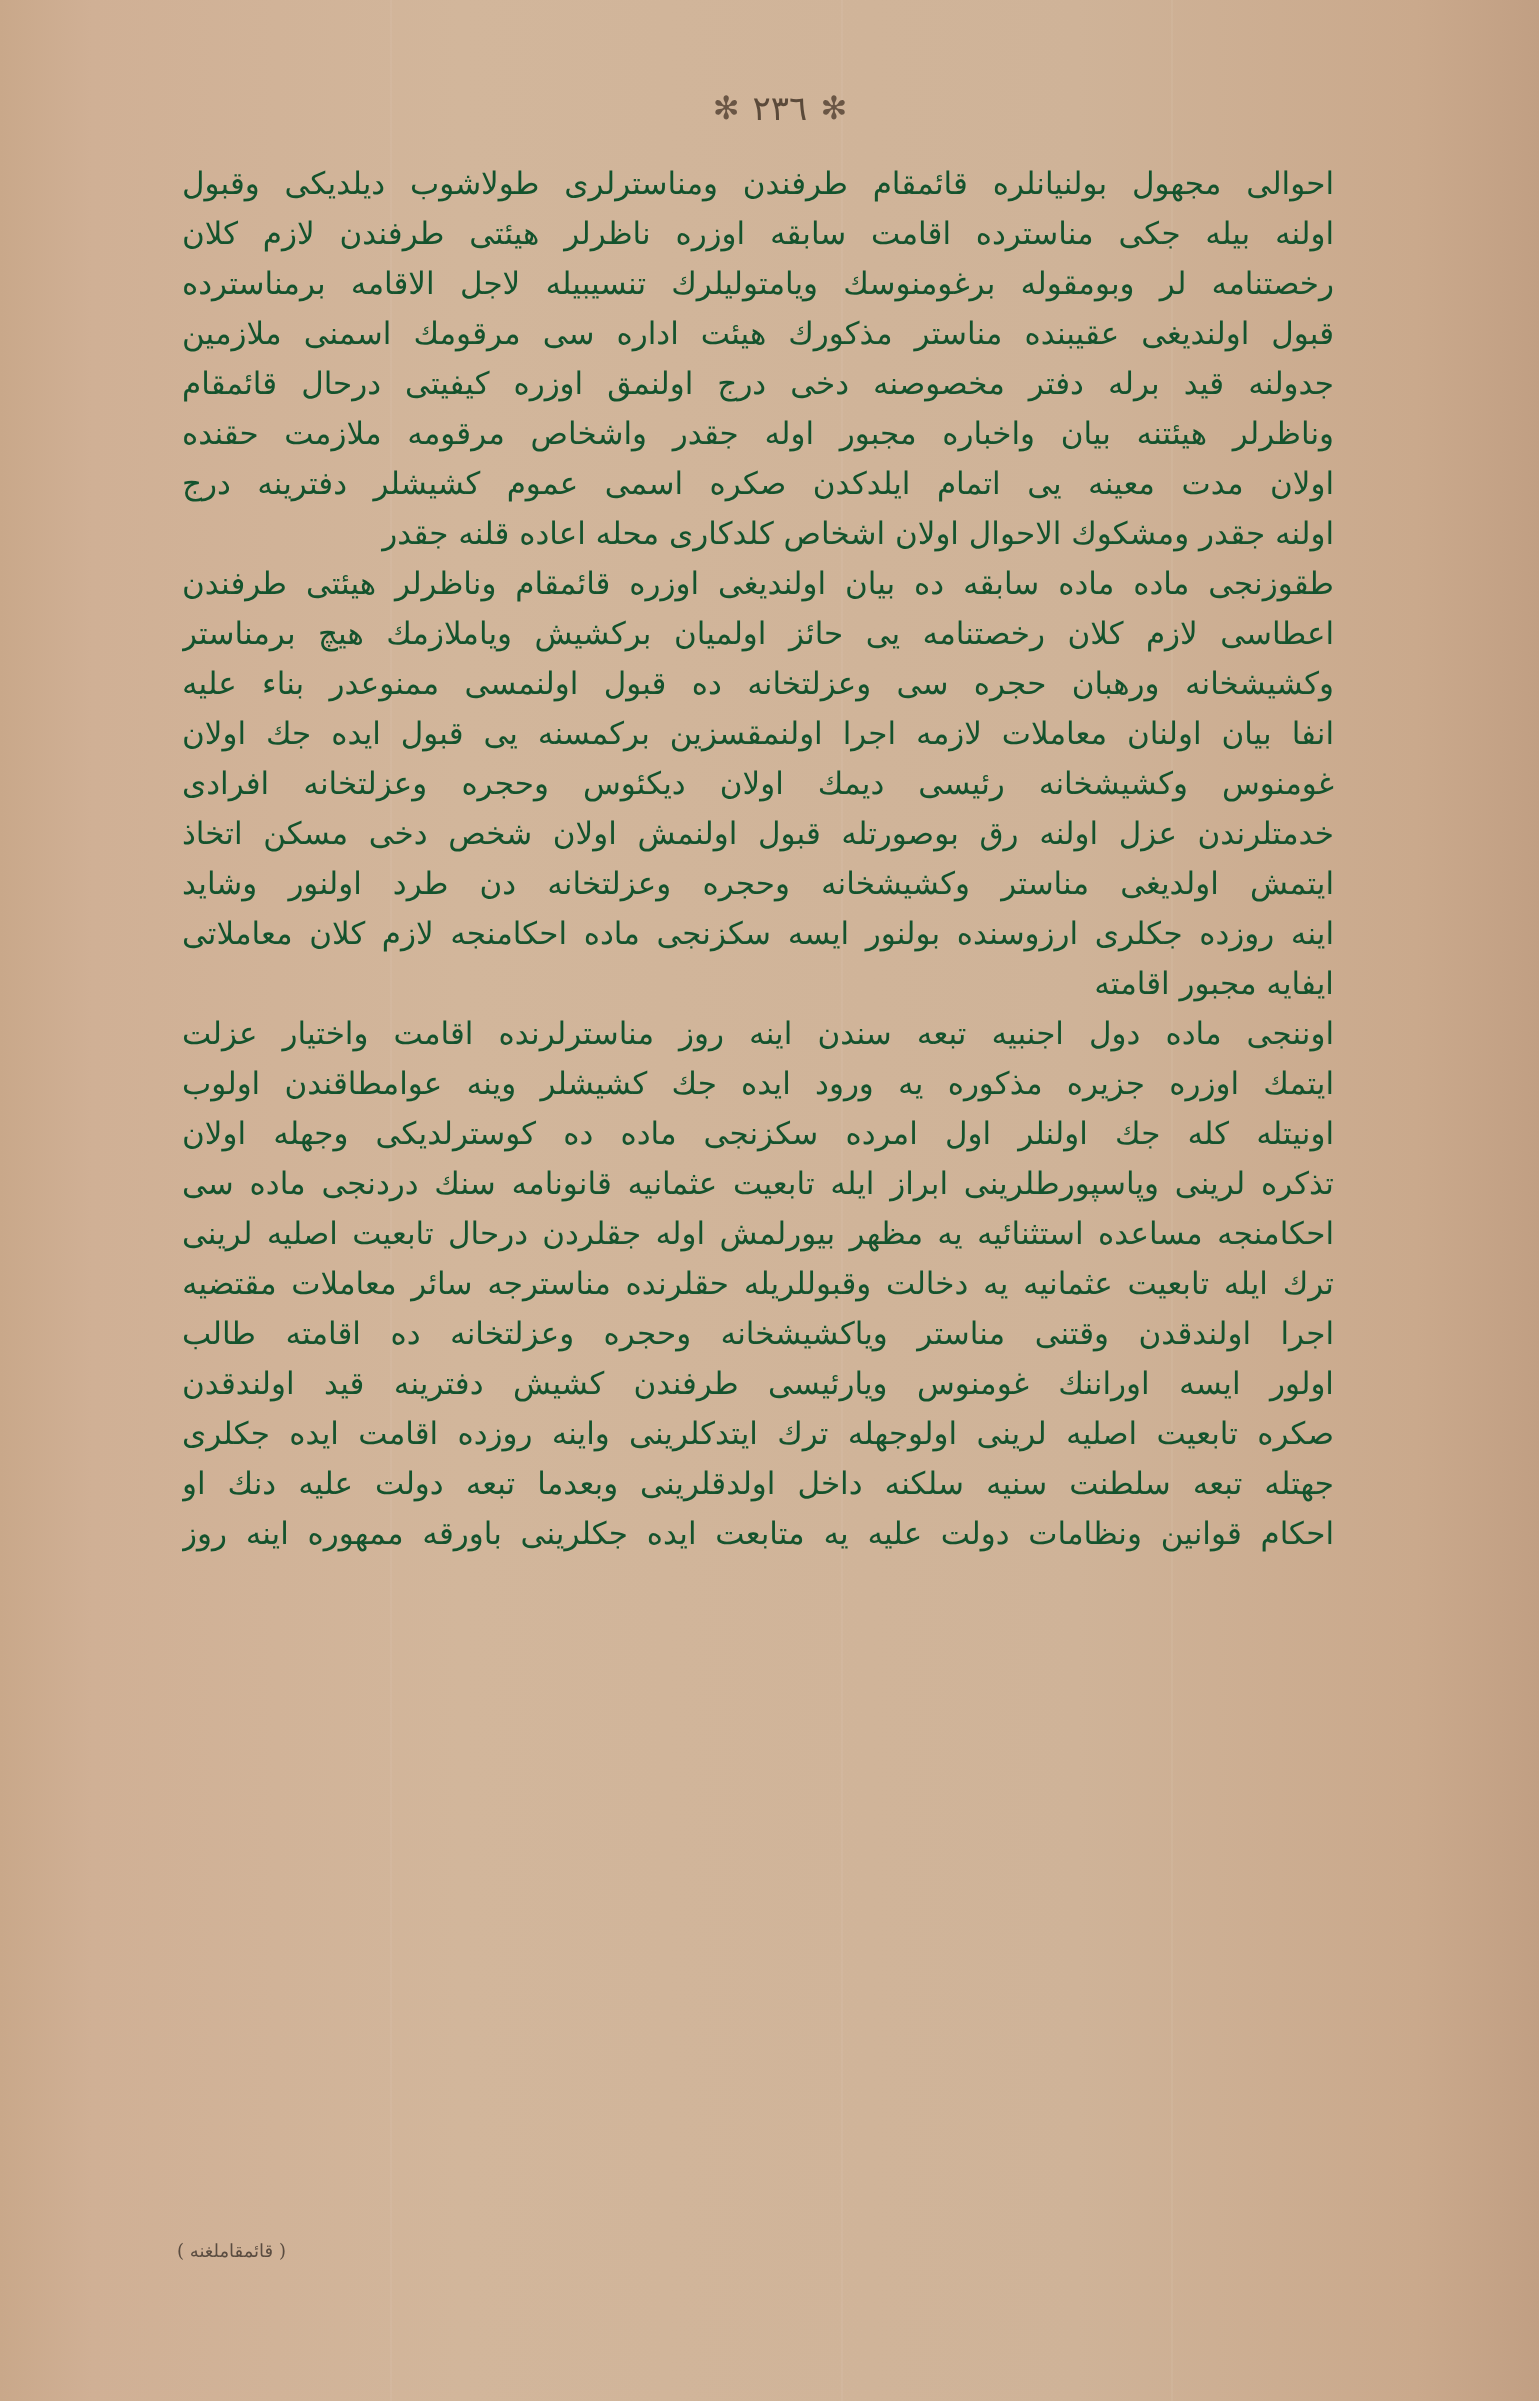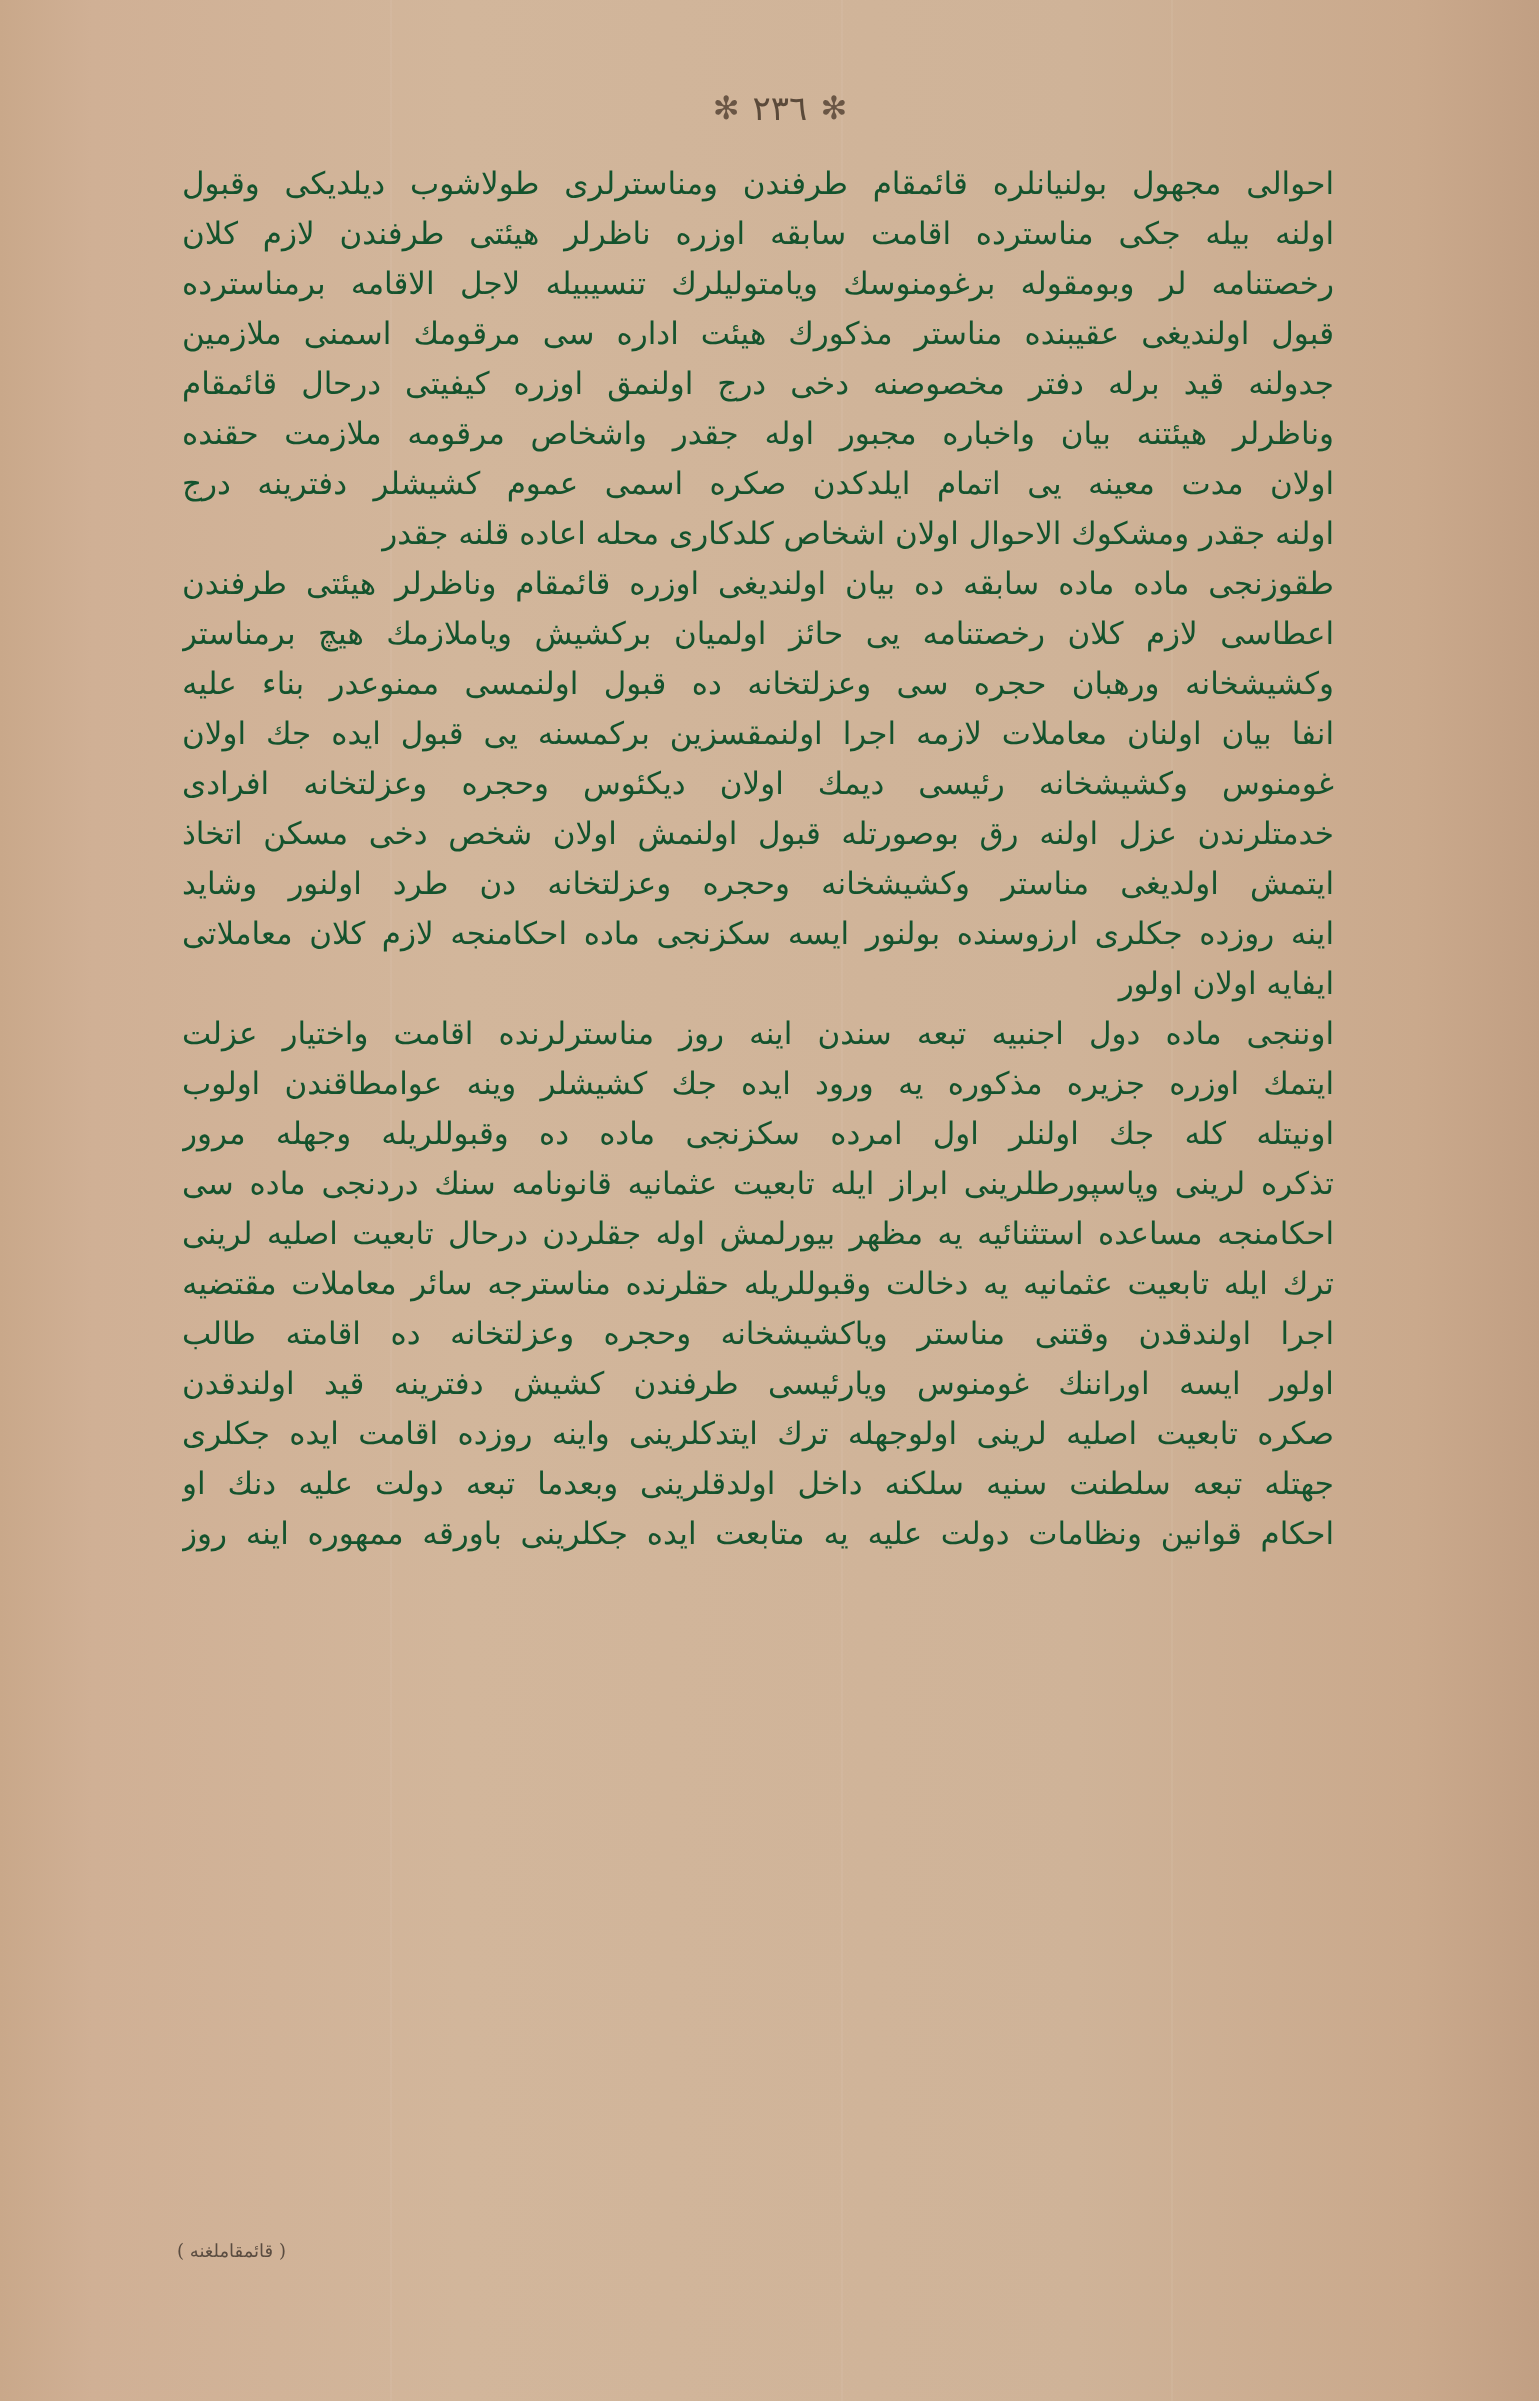--- a/index.html
+++ b/index.html
@@ -114,7 +114,7 @@
     <div class="line">خدمتلرندن عزل اولنه رق بوصورتله قبول اولنمش اولان شخص دخی مسكن اتخاذ</div>
     <div class="line">ایتمش اولدیغی مناستر وكشیشخانه وحجره وعزلتخانه دن طرد اولنور   وشاید</div>
     <div class="line">اینه روزده جكلری ارزوسنده بولنور ایسه سكزنجی ماده احكامنجه لازم كلان معاملاتی</div>
-    <div class="line short">ایفایه اولان اولور</div>
+    <div class="line short">ایفایه مجبور اقامته</div>
     <div class="line">اوننجی ماده   دول اجنبیه تبعه سندن اینه روز مناسترلرنده اقامت واختیار عزلت</div>
     <div class="line">ایتمك اوزره جزیره مذكوره یه ورود ایده جك كشیشلر وینه عوامطاقندن اولوب</div>
     <div class="line">اونیتله كله جك اولنلر اول امرده سكزنجی ماده ده وقبوللریله وجهله مرور</div>

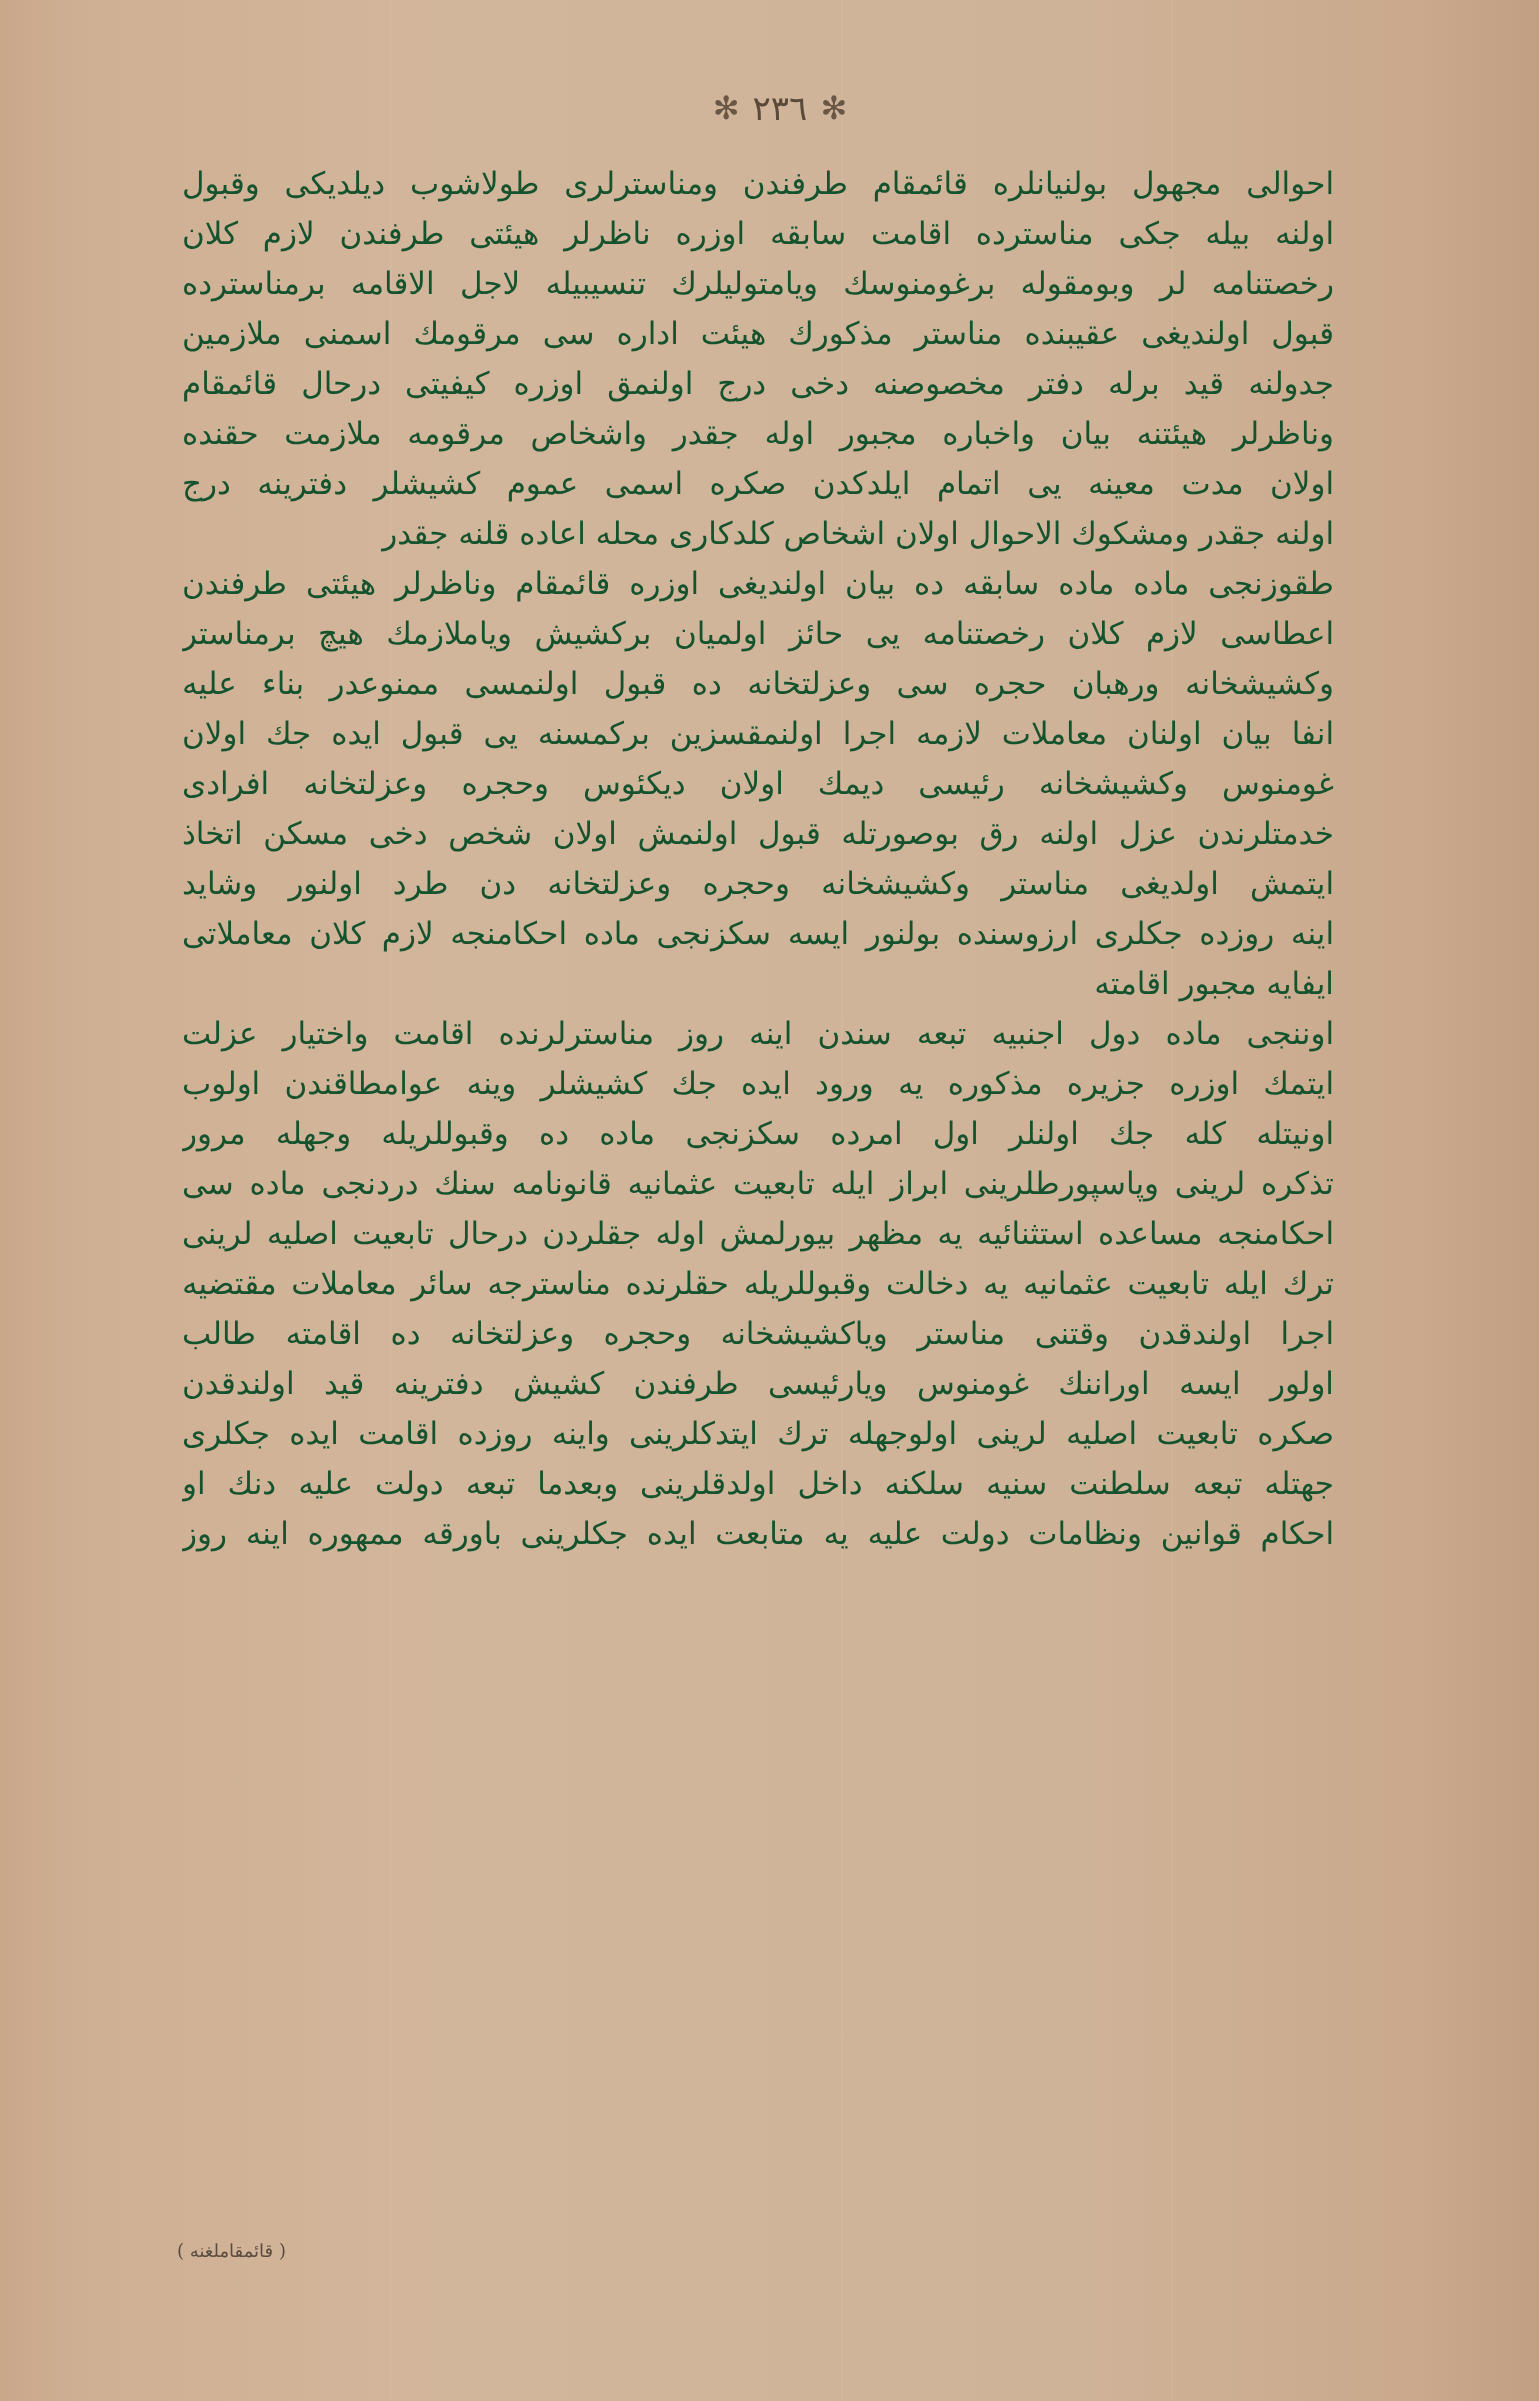--- a/index.html
+++ b/index.html
@@ -117,7 +117,7 @@
     <div class="line short">ایفایه مجبور اقامته</div>
     <div class="line">اوننجی ماده   دول اجنبیه تبعه سندن اینه روز مناسترلرنده اقامت واختیار عزلت</div>
     <div class="line">ایتمك اوزره جزیره مذكوره یه ورود ایده جك كشیشلر وینه عوامطاقندن اولوب</div>
-    <div class="line">اونیتله كله جك اولنلر اول امرده سكزنجی ماده ده وقبوللریله وجهله مرور</div>
+    <div class="line">اونیتله كله جك اولنلر اول امرده سكزنجی ماده ده كوسترلدیكی وجهله اولان</div>
     <div class="line">تذكره لرینی وپاسپورطلرینی ابراز ایله تابعیت عثمانیه قانونامه سنك دردنجی ماده سی</div>
     <div class="line">احكامنجه مساعده استثنائیه یه مظهر بیورلمش اوله جقلردن درحال تابعیت اصلیه لرینی</div>
     <div class="line">ترك ایله تابعیت عثمانیه یه دخالت وقبوللریله حقلرنده مناسترجه سائر معاملات مقتضیه</div>

